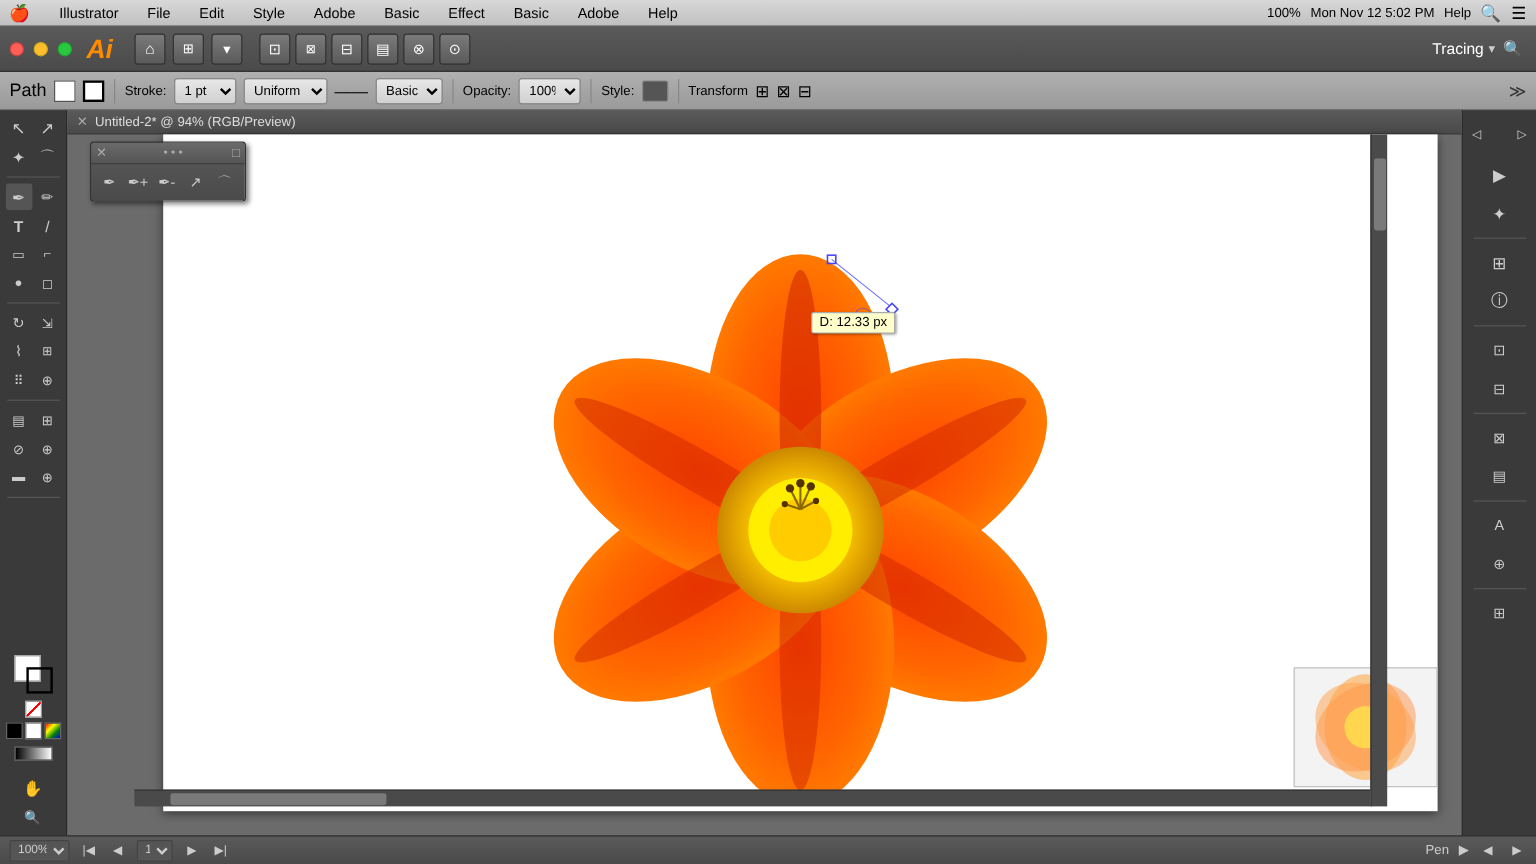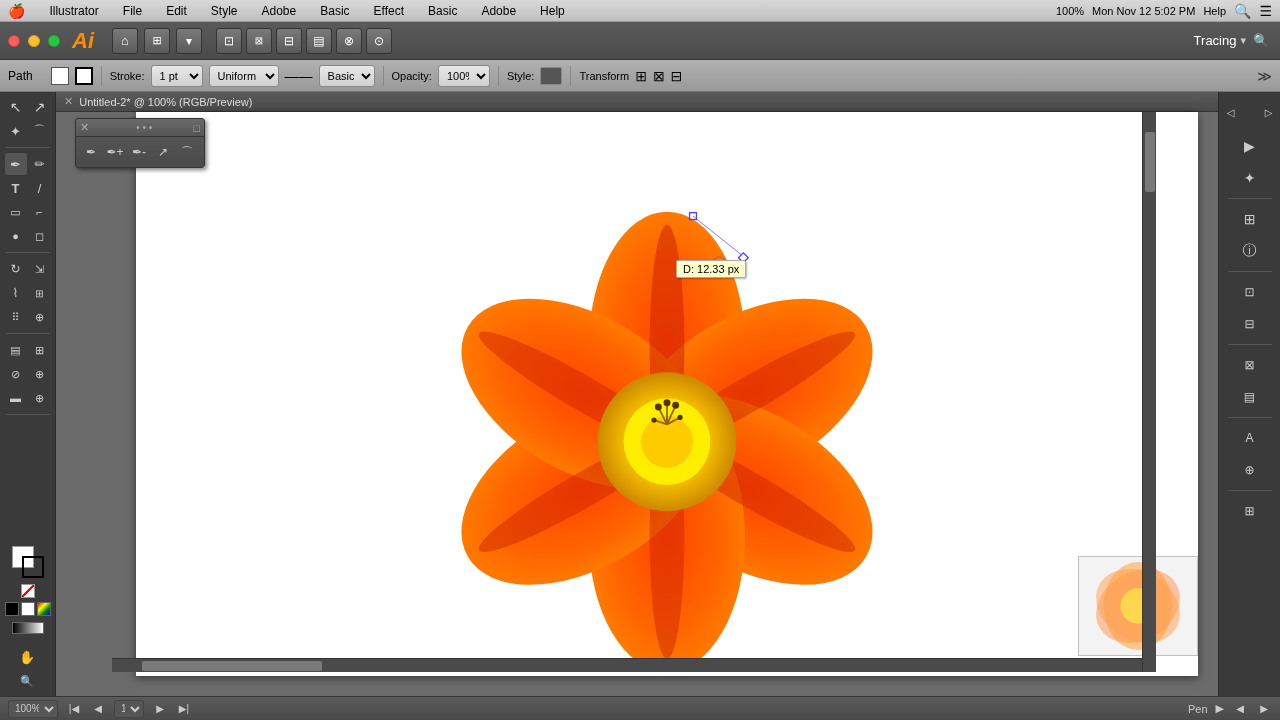--- a/index.html
+++ b/index.html
@@ -36,7 +36,7 @@
       display: flex; align-items: center; padding: 0 8px; gap: 6px; border-bottom: 1px solid #777;
       color: #000;
     }
-    .path-label { font-size: 12px; font-weight: 500; margin-right: 12px; }
+    .path-label { font-size: 15px; font-weight: 500; margin-right: 0; }
     .fill-swatch { width: 18px; height: 18px; background: #fff; border: 1px solid #555; }
     .stroke-swatch { width: 18px; height: 18px; background: #fff; border: 2px solid #000; position: relative; }
     .path-select { height: 22px; background: linear-gradient(to bottom, #e8e8e8, #d0d0d0); border: 1px solid #888; border-radius: 3px; font-size: 11px; padding: 0 4px; color: #000; }

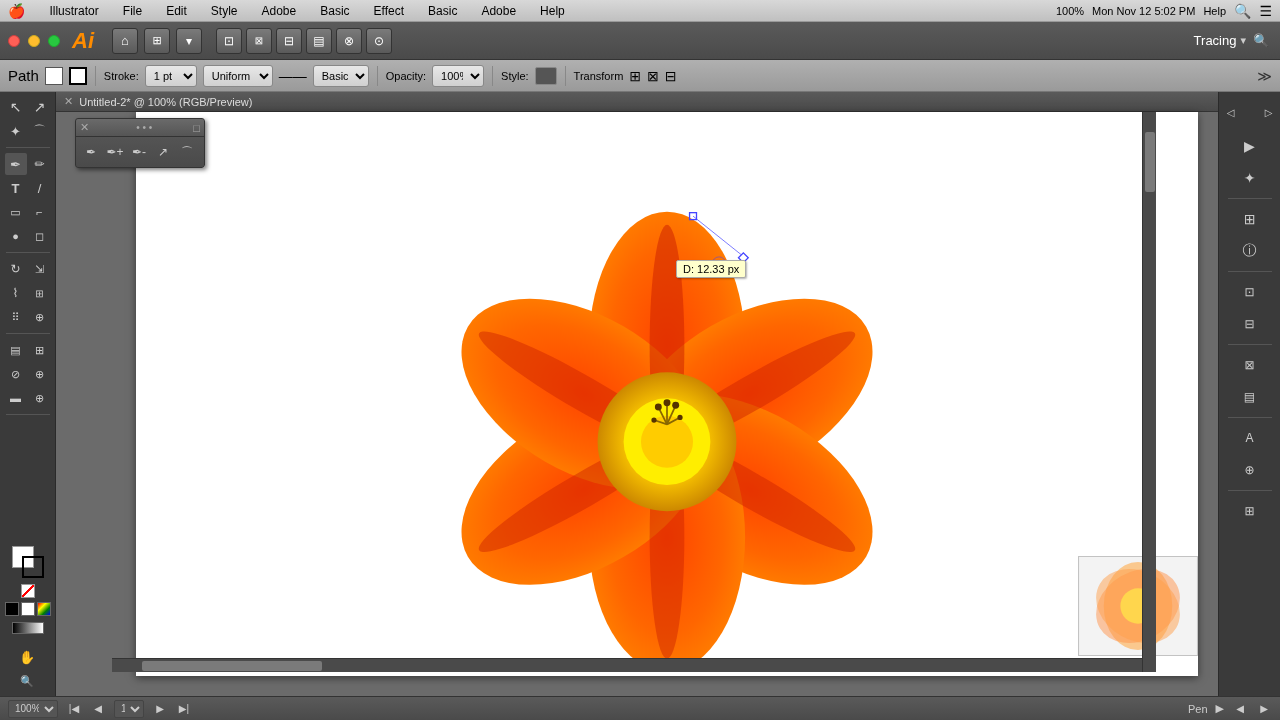--- a/index.html
+++ b/index.html
@@ -319,7 +319,7 @@
 
     <div id="canvas-tab">
       <span class="tab-close">✕</span>
-      <span class="tab-title">Untitled-2* @ 100% (RGB/Preview)</span>
+      <span class="tab-title">Untitled-2* @ 94% (RGB/Preview)</span>
     </div>
 
     <div id="canvas-bg">

